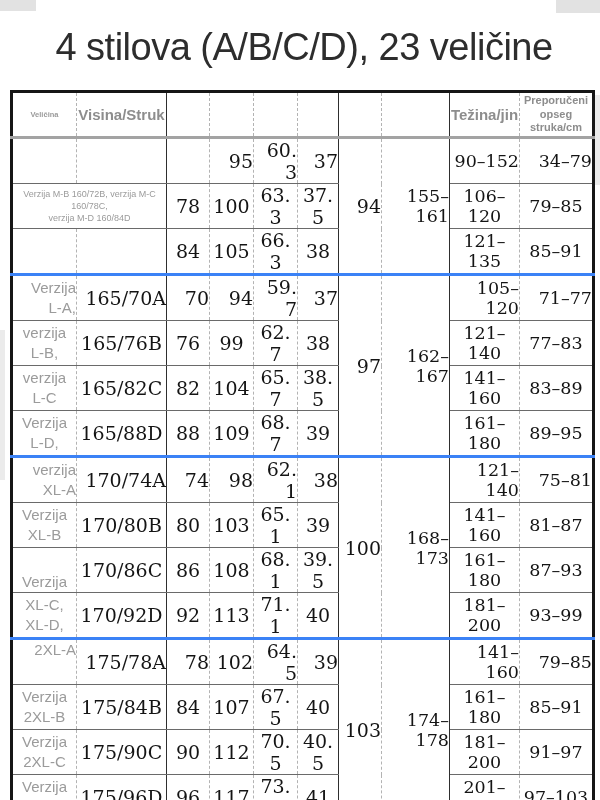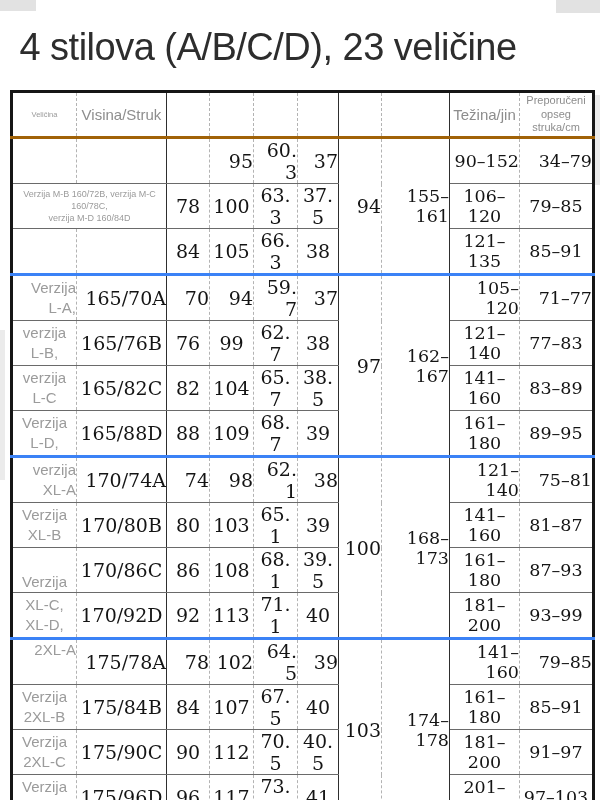--- a/index.html
+++ b/index.html
@@ -18,7 +18,7 @@
   .title{
     position:absolute;top:26px;left:0;width:536px;margin:0;
     text-align:center;font-size:38px;font-weight:500;color:#2d2d2d;
-    letter-spacing:-0.5px;white-space:nowrap;
+    letter-spacing:-0.5px;white-space:nowrap;padding-left:36px;
   }
 
   .table-wrap{position:absolute;left:10px;top:90px;width:582px;}

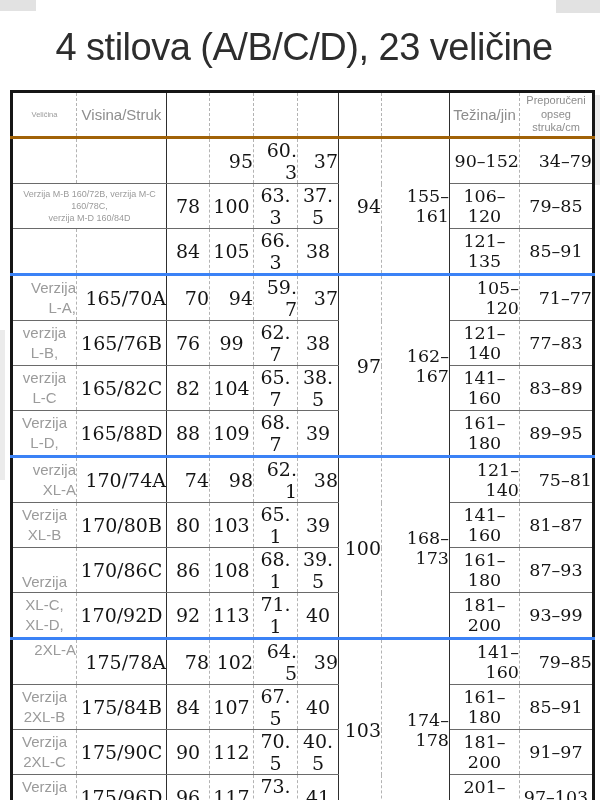--- a/index.html
+++ b/index.html
@@ -33,7 +33,7 @@
     border-top:1px solid #6a6a6a;border-bottom:1px solid #6a6a6a;
   }
   .vr-solid{border-right:1px solid #2e2e2e;}
-  thead th{border-bottom:3px solid #a16207;height:43px;color:#8d8d8d;font-weight:normal;}
+  thead th{border-bottom:3px solid #a3a3a3;height:43px;color:#8d8d8d;font-weight:bold;}
   tbody td{height:28.6px;}
   tr.group-start td{border-top:3px solid #3b82f6;text-align:right;}
 

